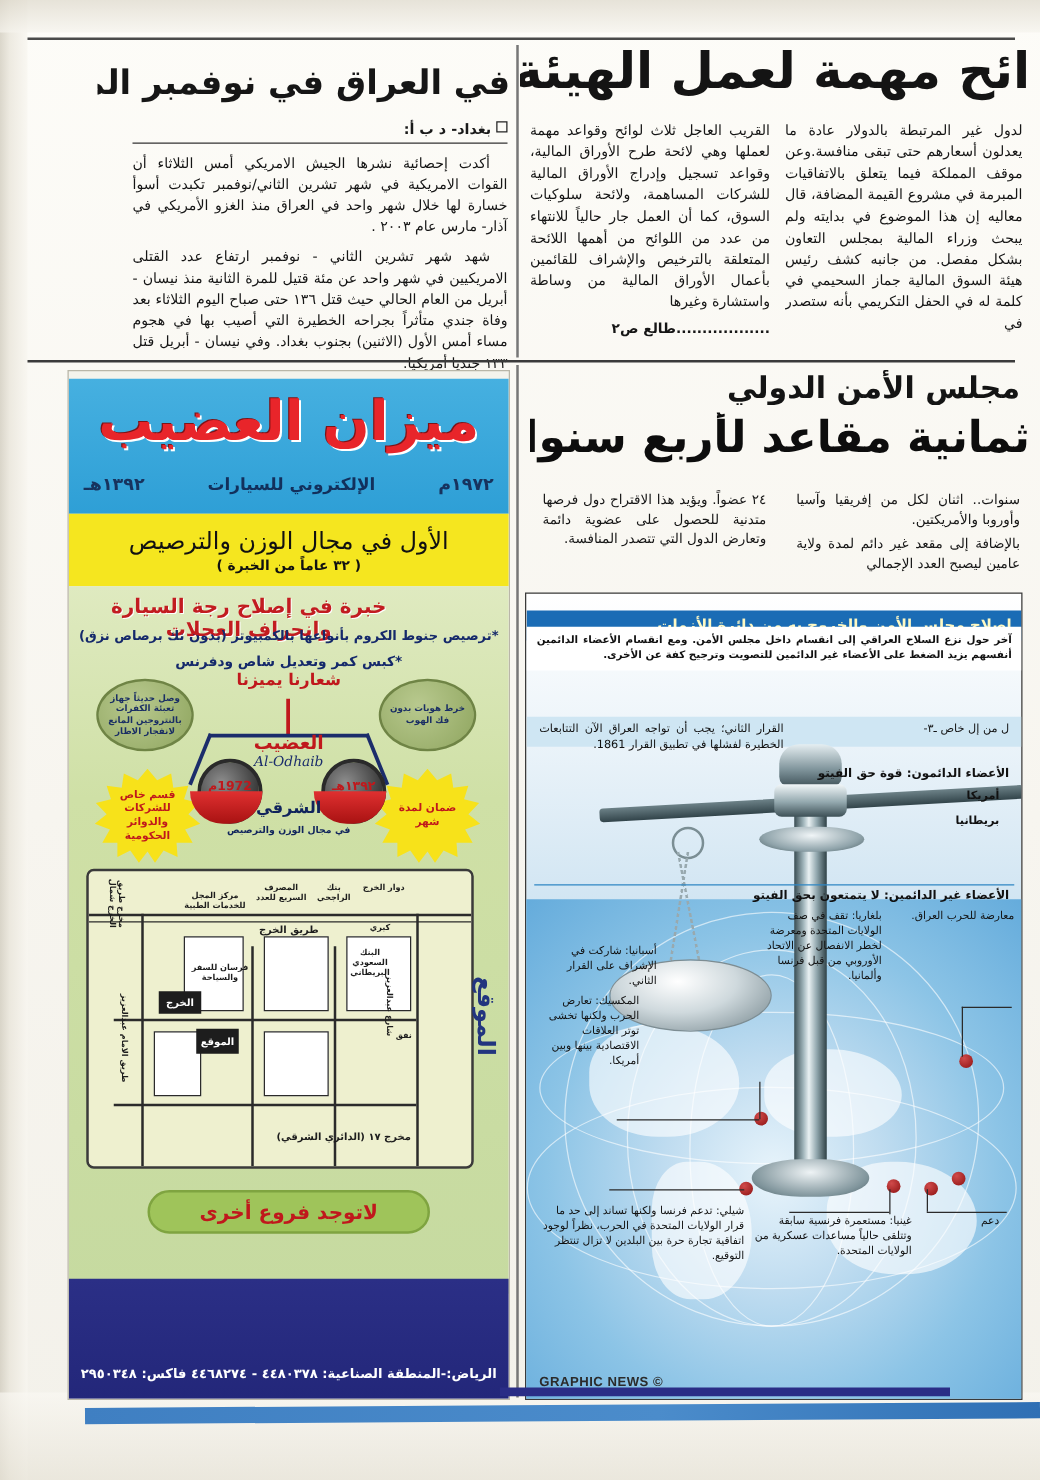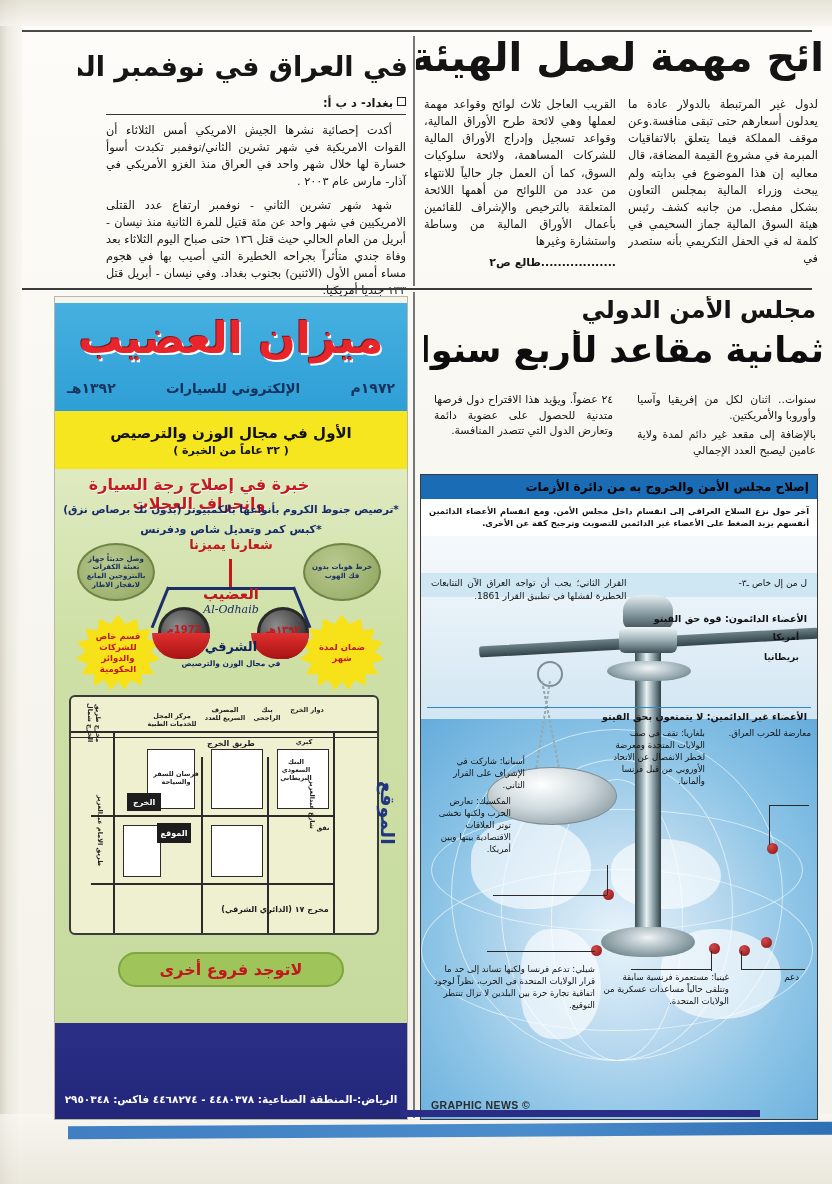--- a/index.html
+++ b/index.html
@@ -87,7 +87,7 @@
     background:#f5e61f;display:flex;flex-direction:column;
     align-items:center;justify-content:center;
   }
-  .ad-y1{font-size:15px;font-weight:bold;color:#111;}
+  .ad-y1{font-size:19px;font-weight:normal;color:#111;}
   .ad-y2{font-size:11px;font-weight:bold;color:#111;margin-top:2px;}
   .ad-green{
     position:absolute;left:0;top:172px;width:352px;height:566px;

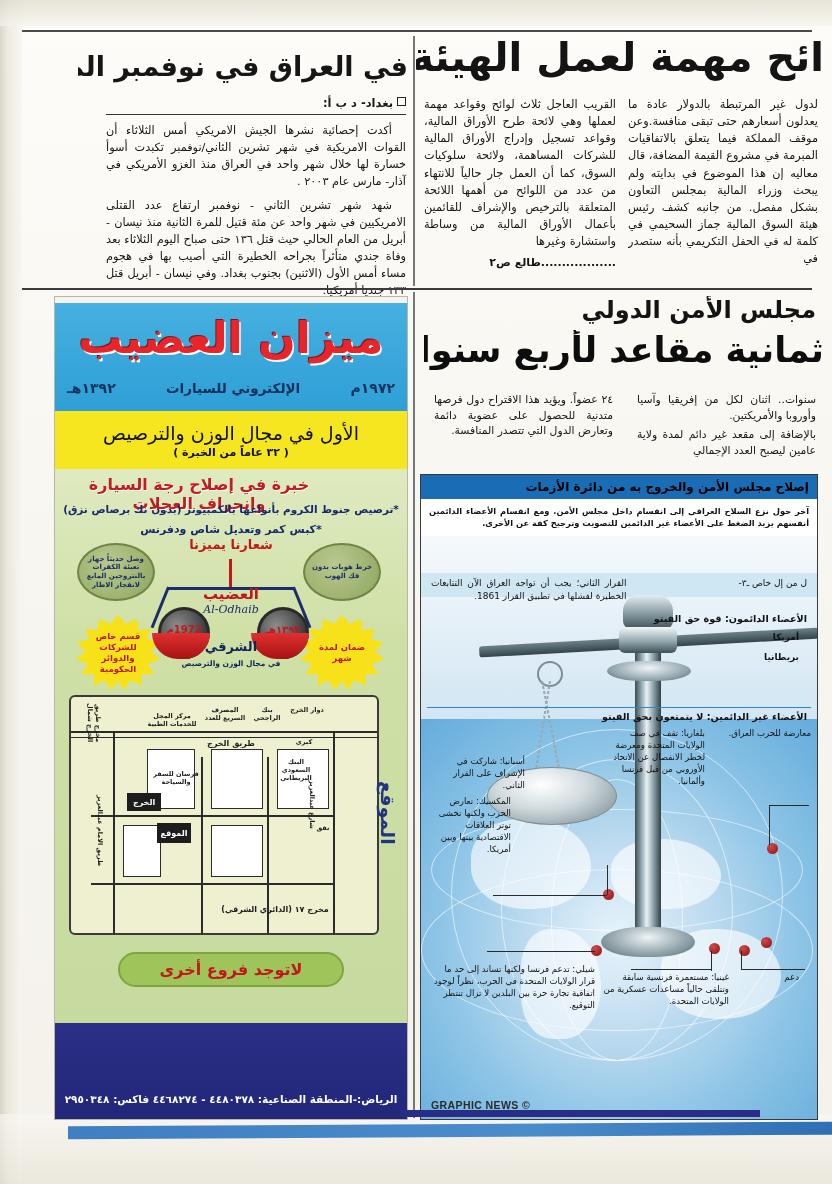--- a/index.html
+++ b/index.html
@@ -210,10 +210,10 @@
     background:linear-gradient(180deg,#ffffff 0%,#eef5fa 16%,#cfe4f2 40%,#b9d9ee 100%);
   }
   .info-bar{
-    position:absolute;left:0;top:0;width:396px;height:24px;
+    position:absolute;left:0;top:13px;width:396px;height:24px;
     background:#1a6cb5;display:flex;align-items:center;justify-content:flex-start;
     padding:0 8px;box-sizing:border-box;
-    color:#000000;font-size:12px;font-weight:bold;white-space:nowrap;overflow:hidden;
+    color:#fef9c3;font-size:12px;font-weight:bold;white-space:nowrap;overflow:hidden;
   }
   .info-intro{
     position:absolute;left:0;top:26px;width:396px;padding:4px 8px;box-sizing:border-box;

